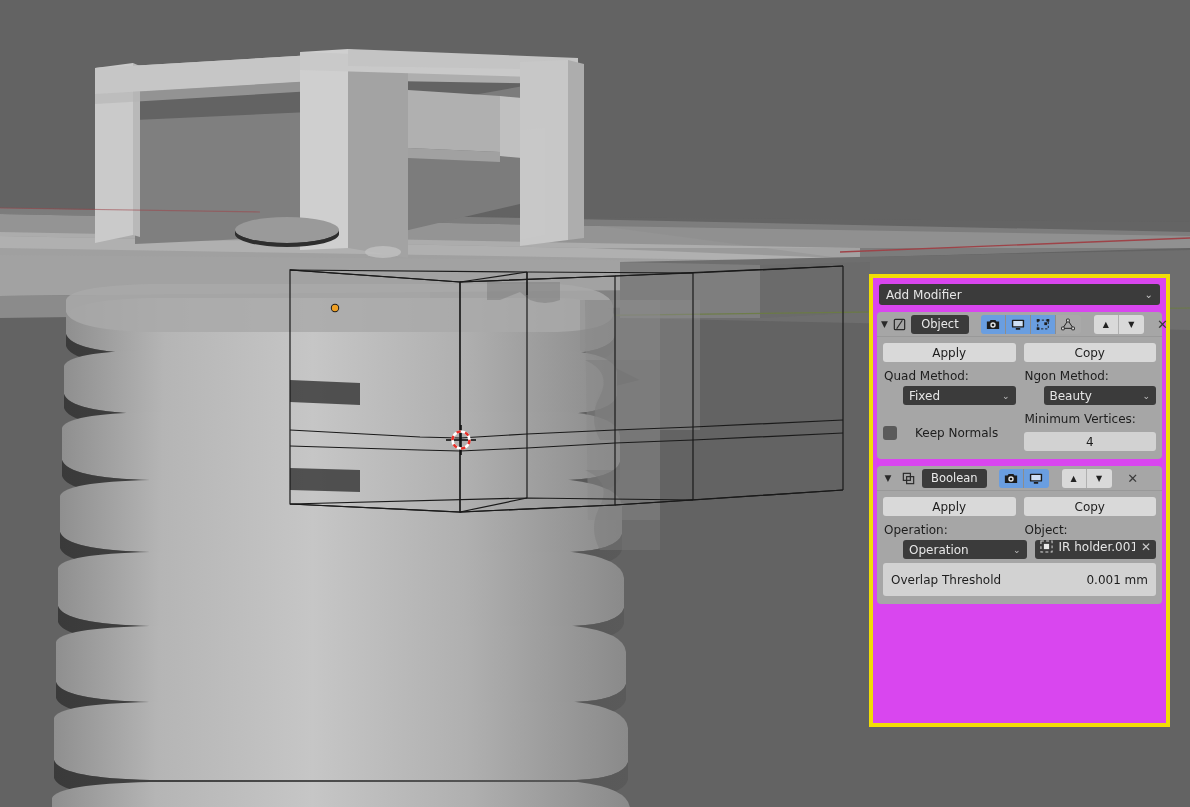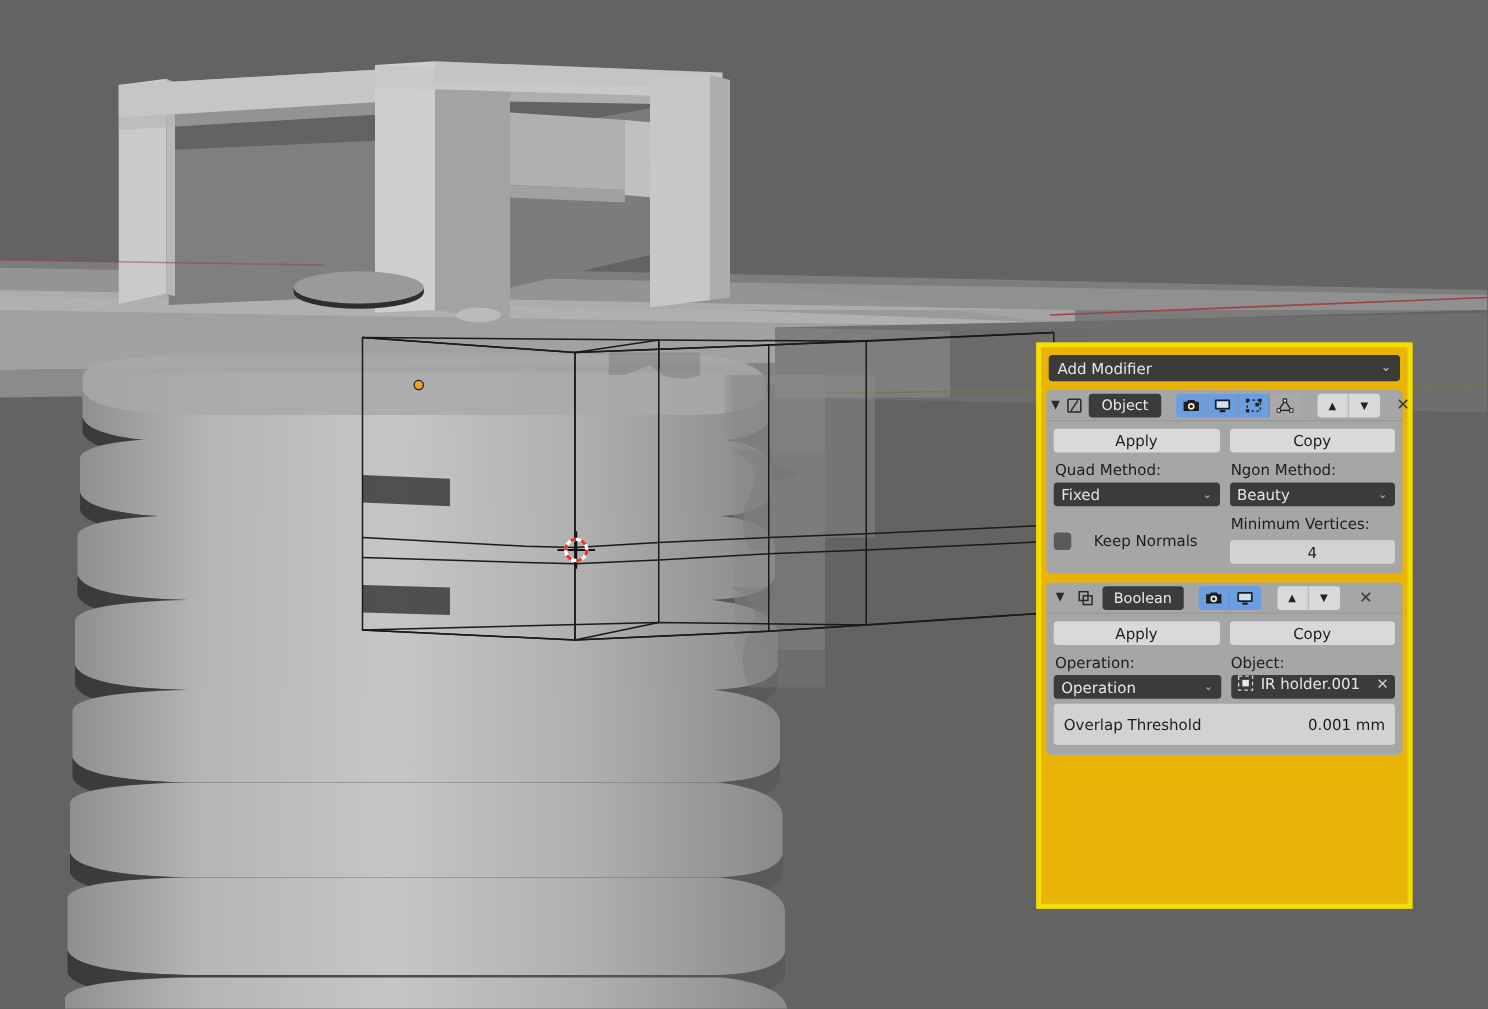--- a/index.html
+++ b/index.html
@@ -19,9 +19,9 @@
 
   
   #props-panel {
-    position: absolute; left: 829px; top: 274px;
+    position: absolute; left: 869px; top: 274px;
     width: 301px; height: 453px;
-    background: #eab308;
+    background: #d946ef;
     border: 4px solid #f2dd06;
     padding: 4px 4px 4px 4px;
   }

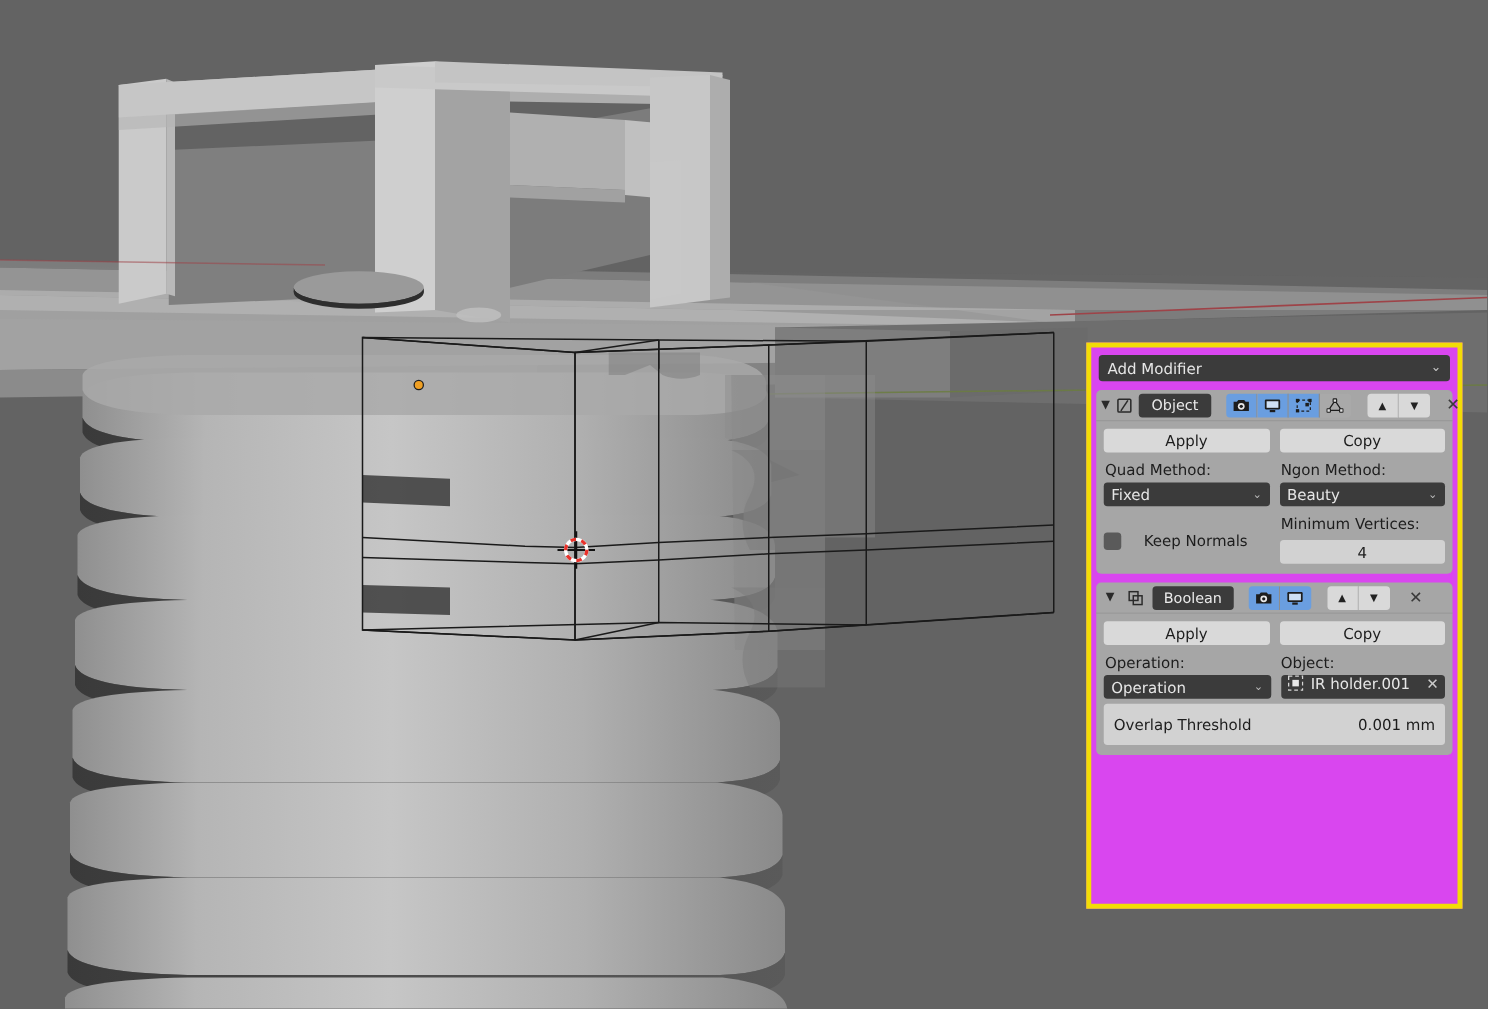--- a/index.html
+++ b/index.html
@@ -100,7 +100,7 @@
   .dropdown {
     height: 19px; background: #3b3b3b; color: #e6e6e6;
     border-radius: 3px; display: flex; align-items: center;
-    padding: 0 6px; font-size: 12px; position: relative;
+    padding: 0 6px; font-size: 12px; position: relative; margin-left: 20px;
   }
   .dropdown .chev { margin-left: auto; font-size: 9px; color: #c0c0c0; }
 

